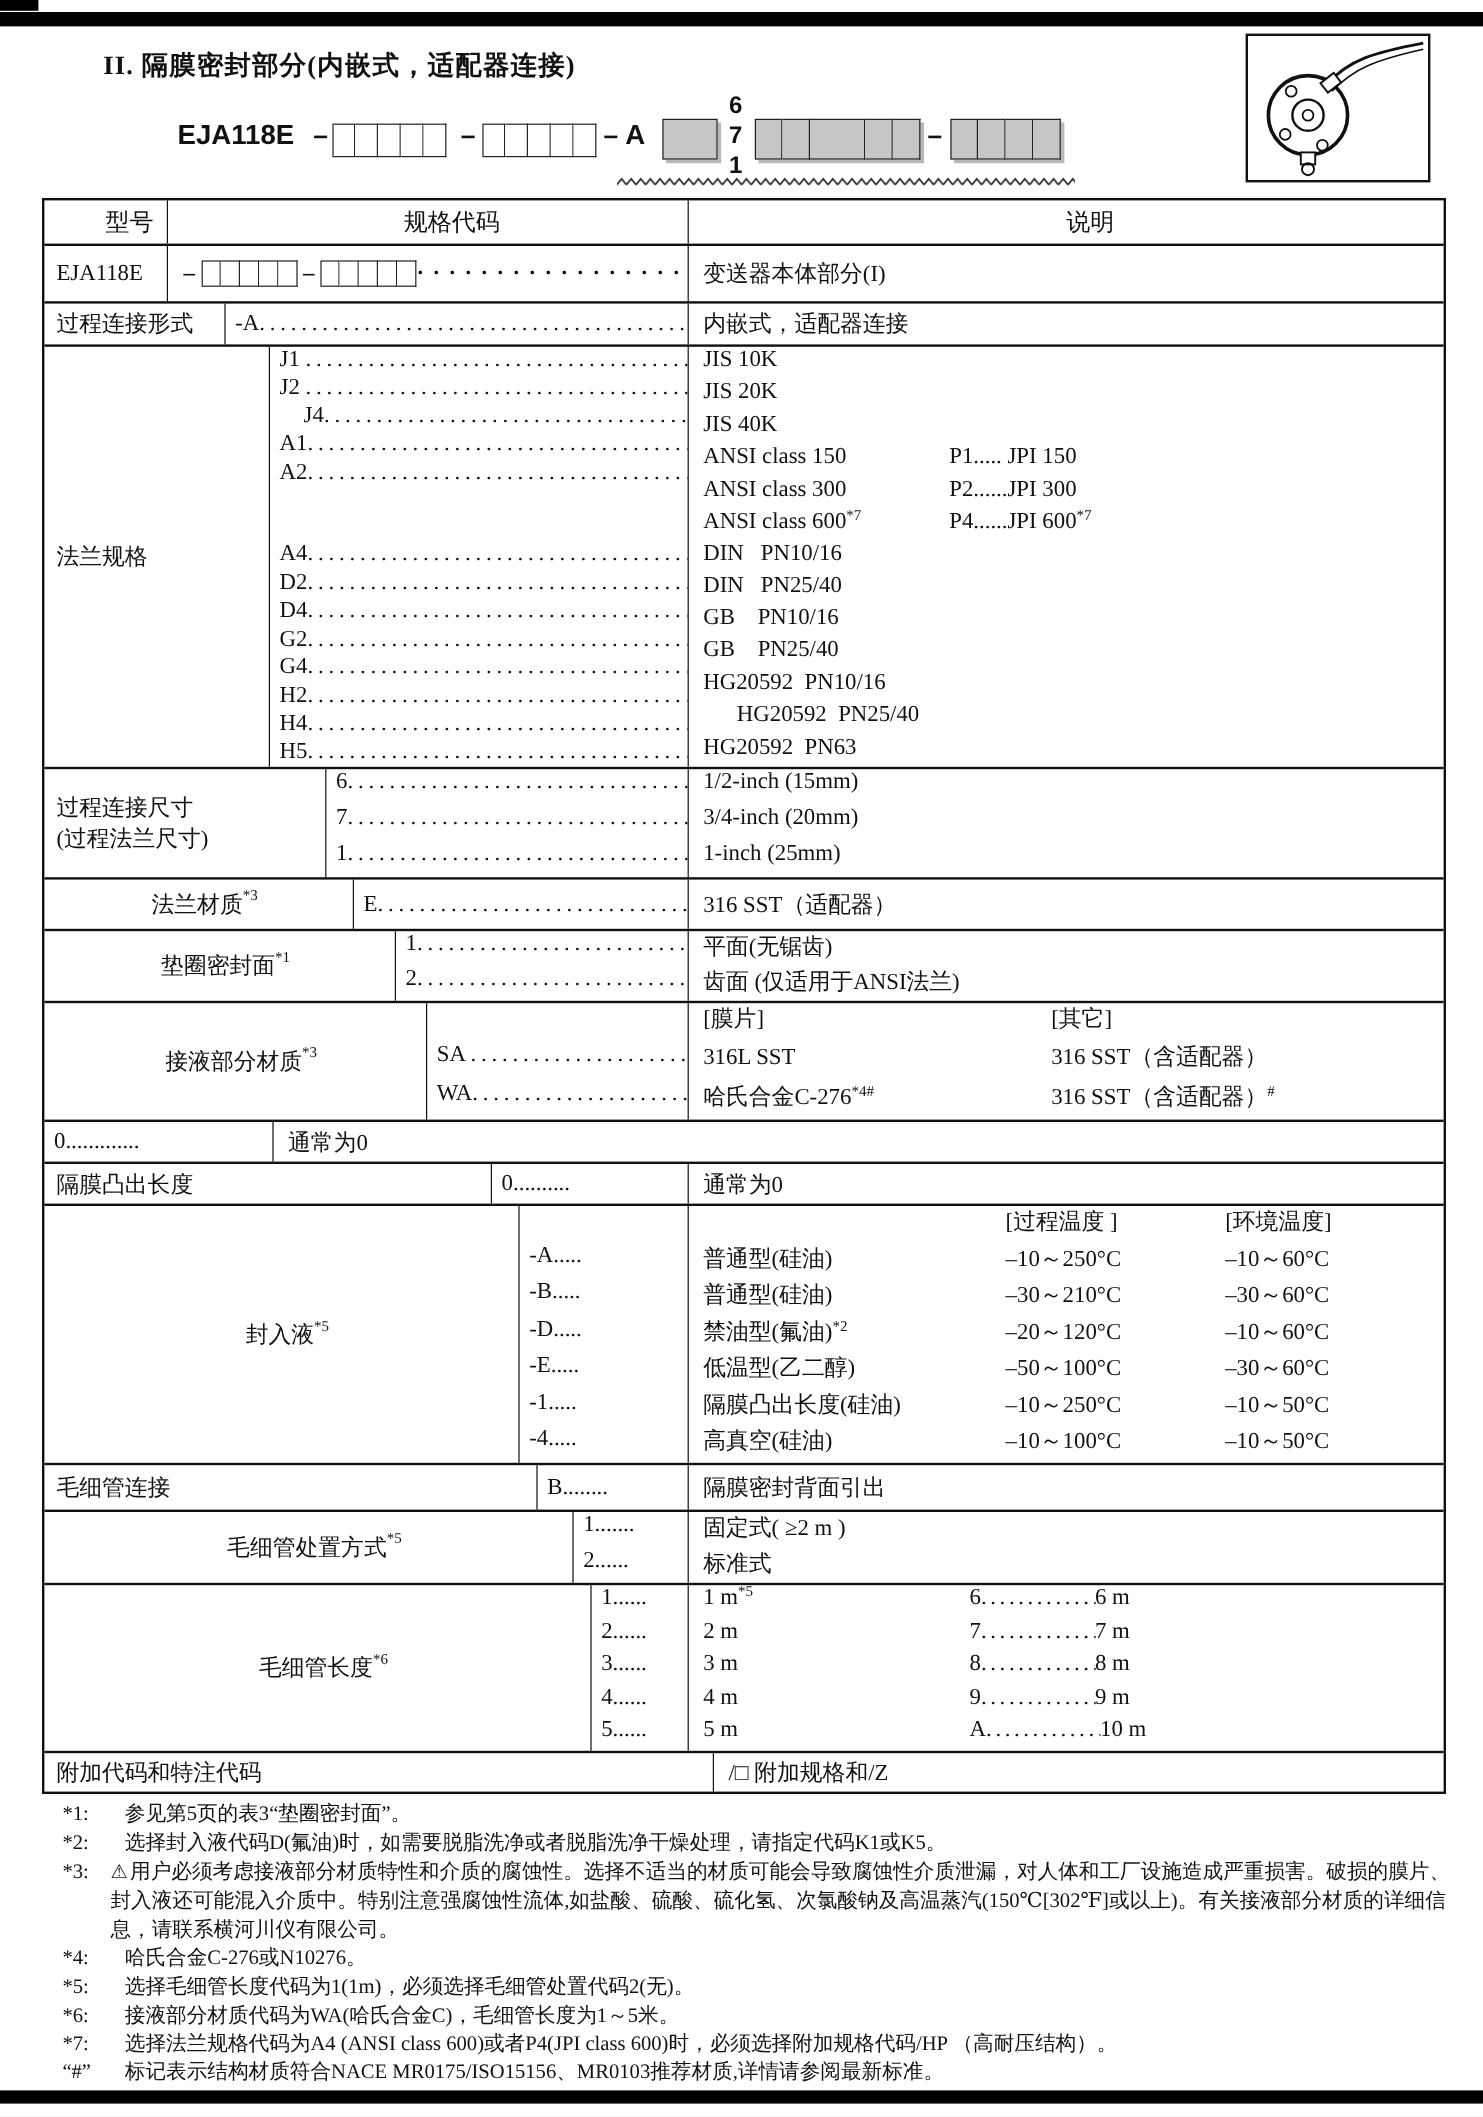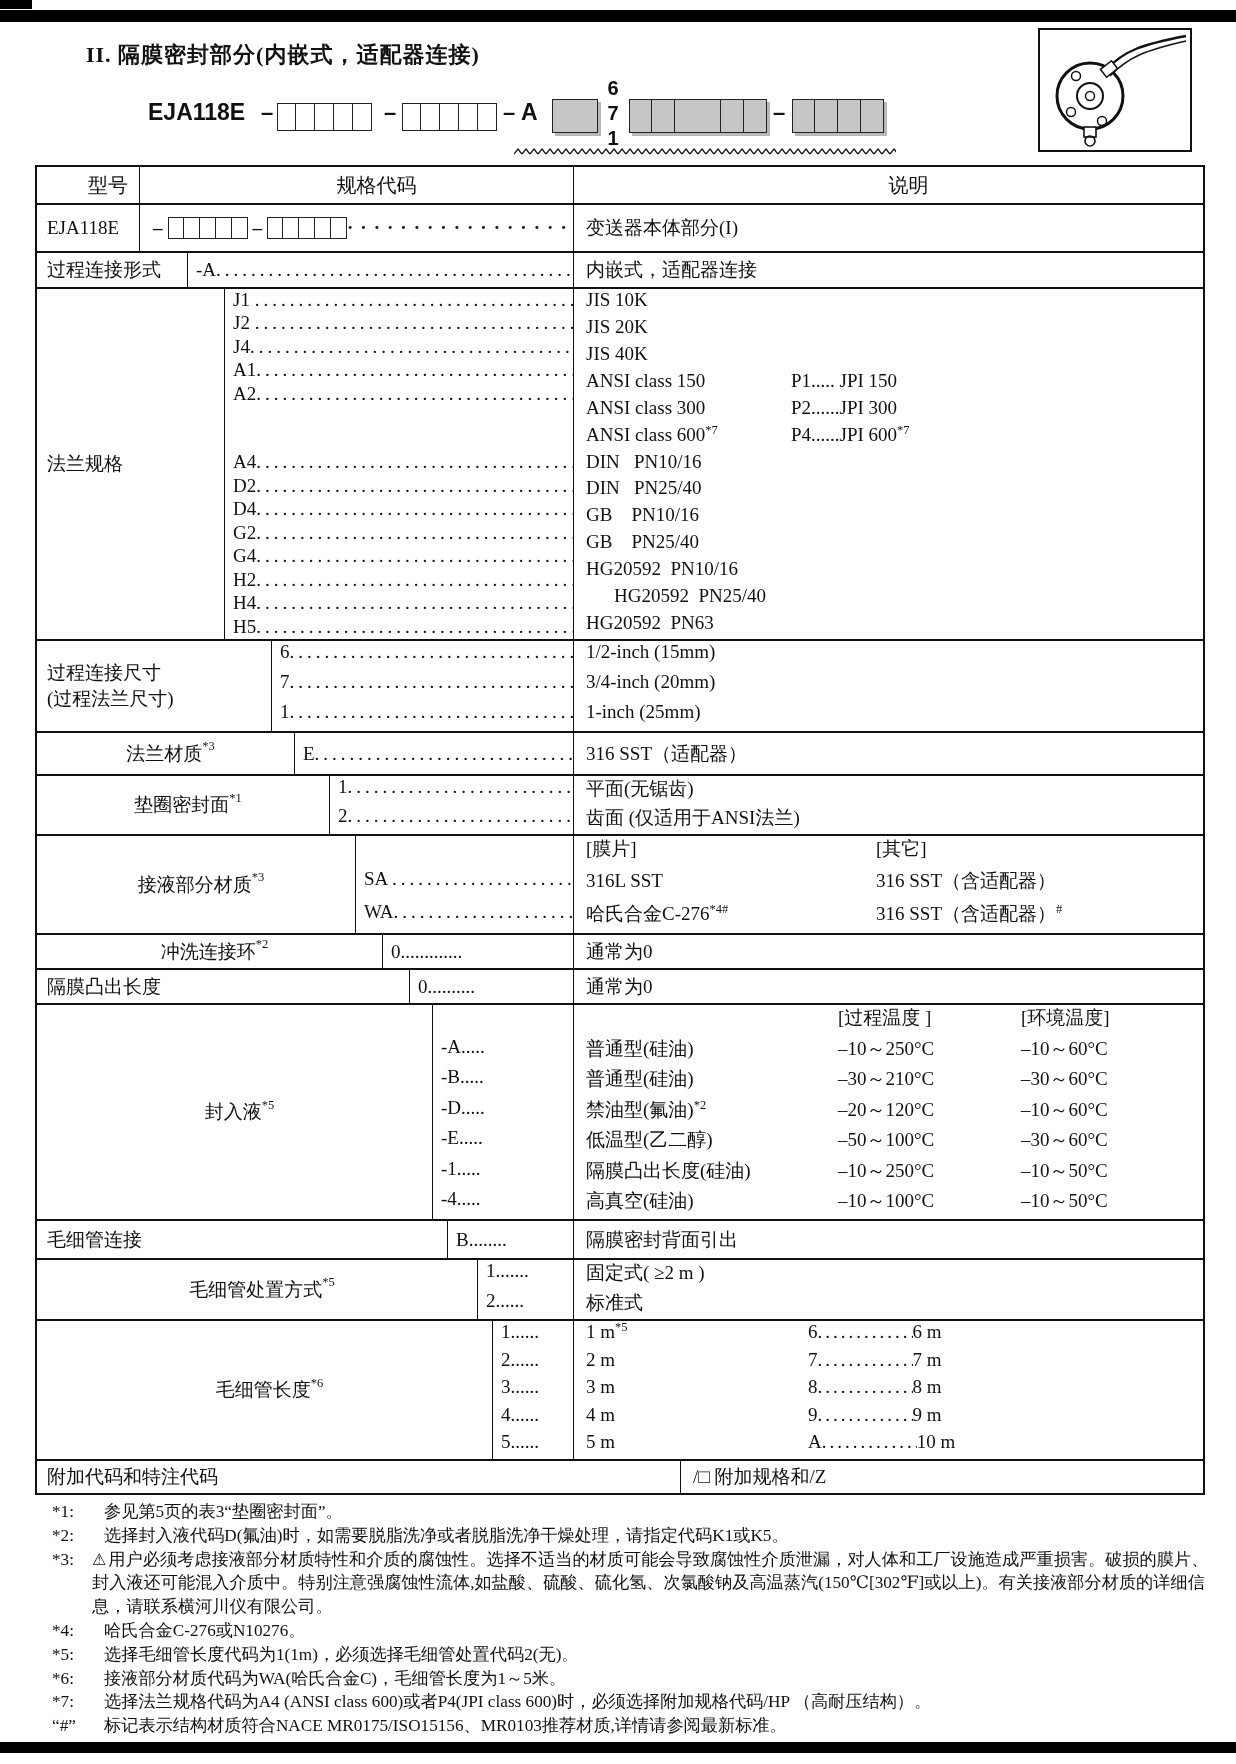--- a/index.html
+++ b/index.html
@@ -178,7 +178,7 @@
       <div class="cc" style="width:349px;justify-content:flex-start;">
         <div class="cline" style="height:27px;"><span class="code">J1 </span><span class="lead"></span></div>
         <div class="cline" style="height:27px;"><span class="code">J2 </span><span class="lead"></span></div>
-        <div class="cline" style="height:27px;"><span class="code">J4</span><span class="lead"></span></div>
+        <div class="cline" style="height:27px;margin-left:20px;"><span class="code">J4</span><span class="lead"></span></div>
         <div class="cline" style="height:27px;"><span class="code">A1</span><span class="lead"></span></div>
         <div class="cline" style="height:27px;"><span class="code">A2</span><span class="lead"></span></div>
         <div class="cline" style="height:27px;margin-top:45px;"><span class="code">A4</span><span class="lead"></span></div>

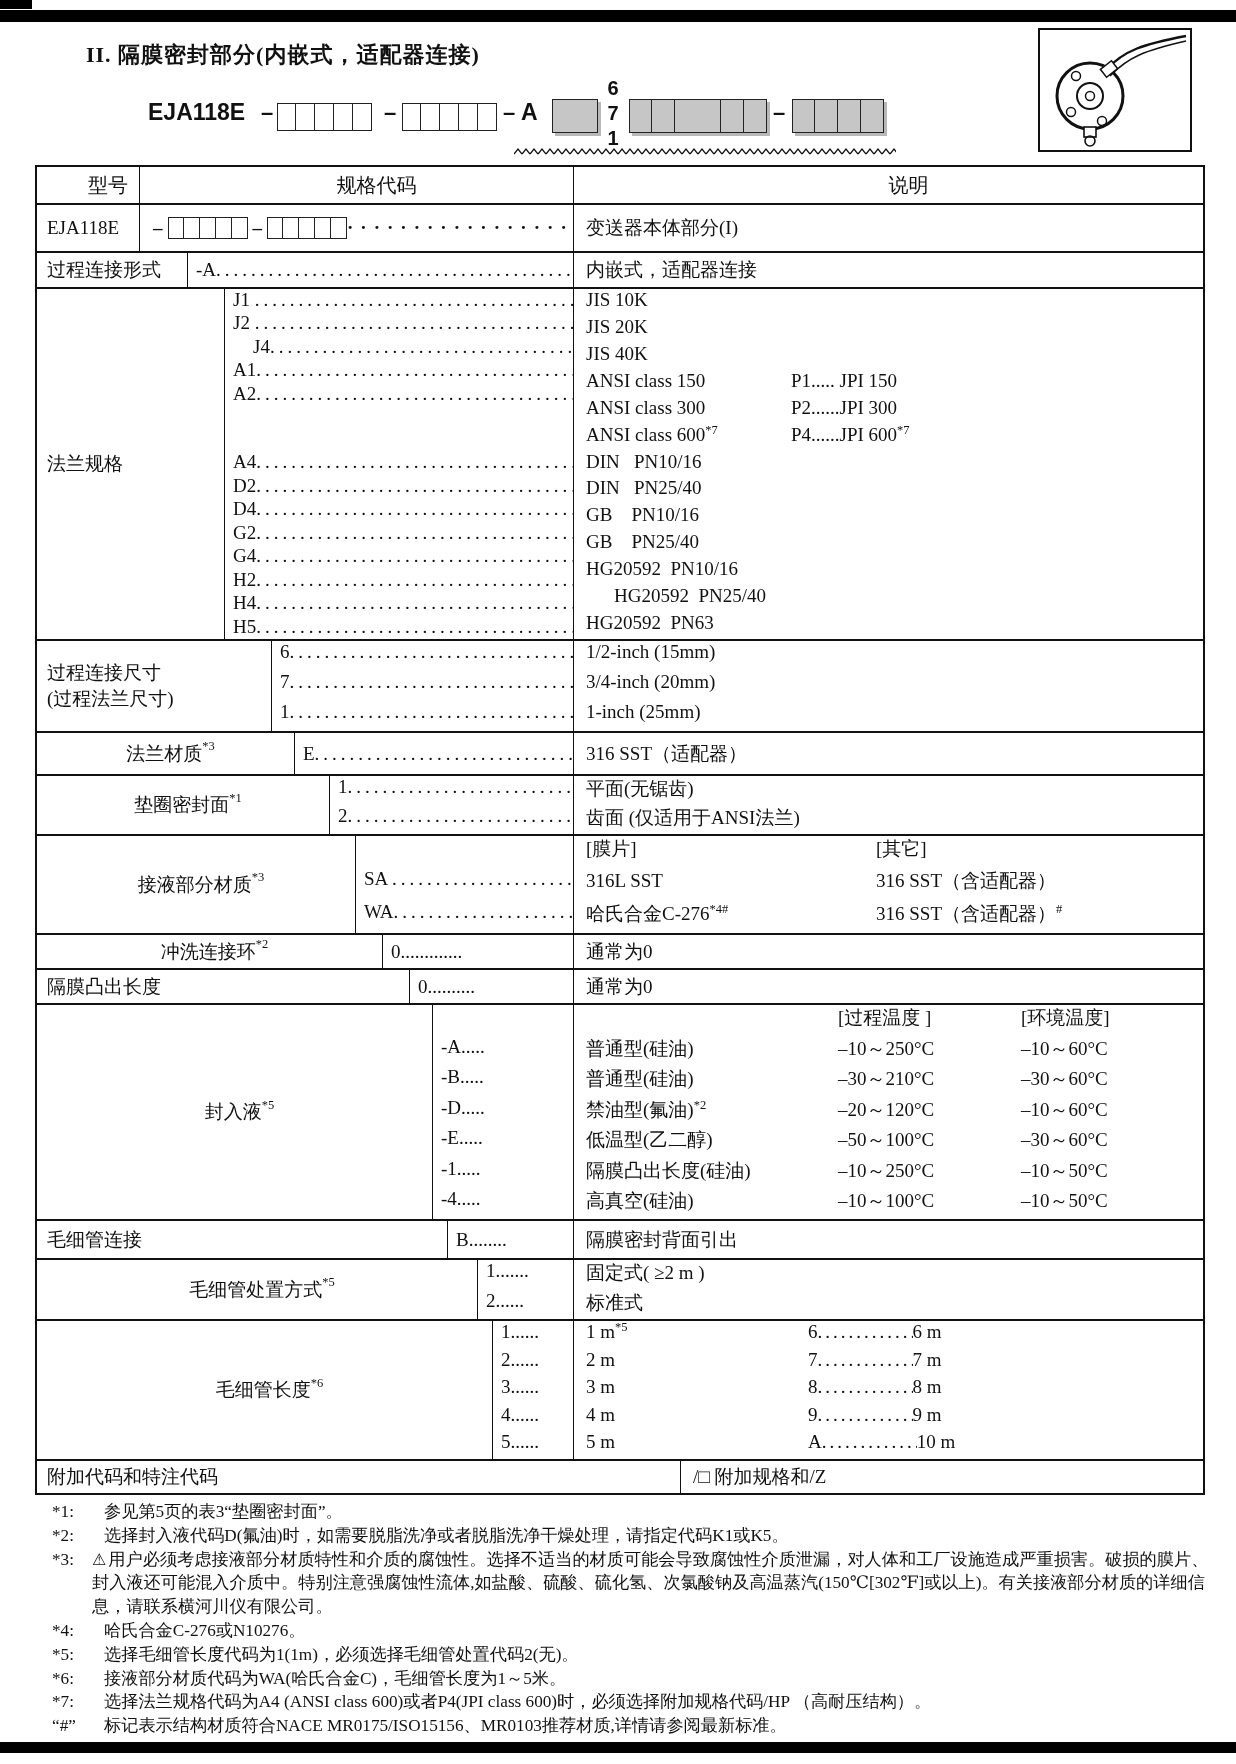--- a/index.html
+++ b/index.html
@@ -270,10 +270,6 @@
     </div>
 
     <div class="trow" style="height:35px;">
-      <div class="lc" style="width:346px;flex-direction:row;align-items:center;">
-          <span>冲洗连接环</span>
-          <span class="sup">*2</span>
-        </div>
       <div class="cc" style="width:191px;">
         <div class="cline"><span class="code">0.............</span></div>
       </div>

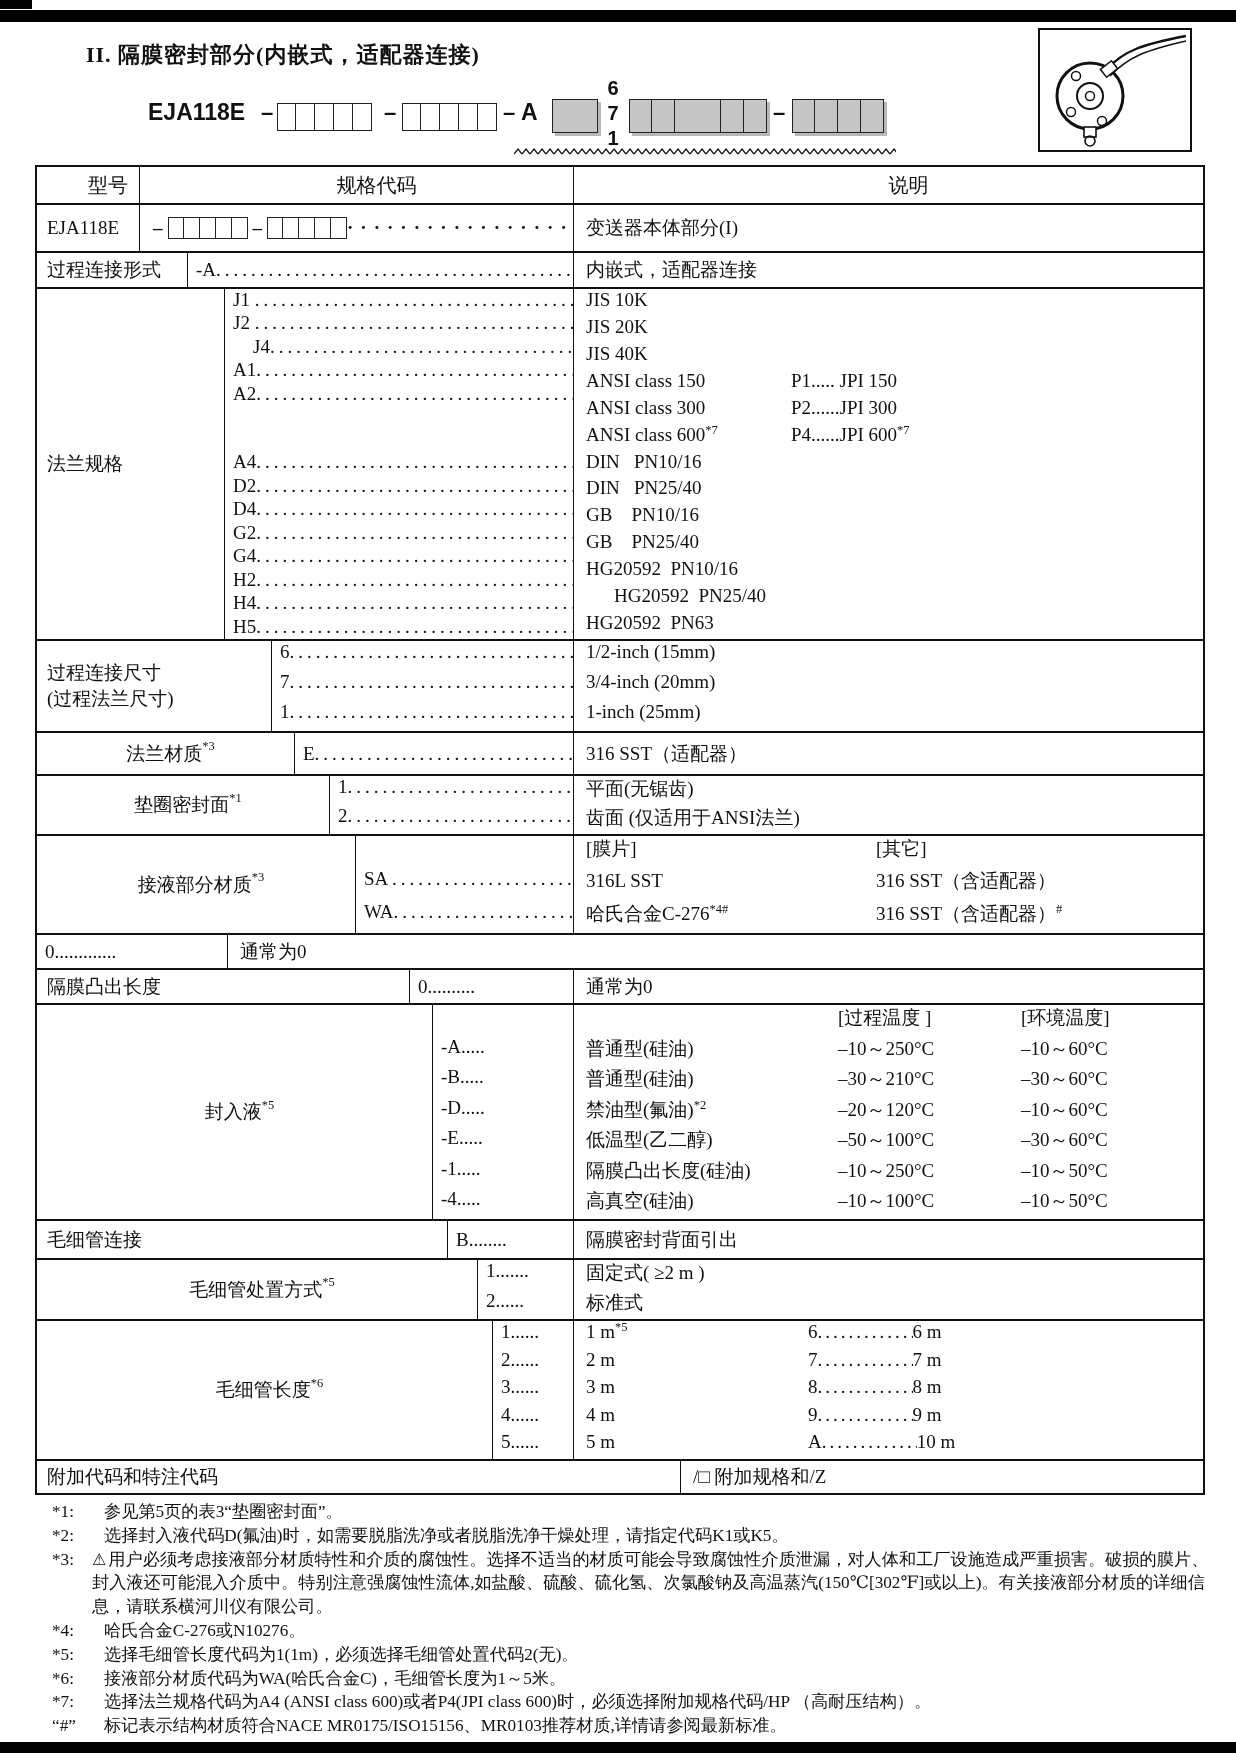--- a/index.html
+++ b/index.html
@@ -364,7 +364,7 @@
     </div>
 
     <div class="trow" style="height:34px;">
-      <div class="lc" style="width:644px;">
+      <div class="lc" style="width:558px;">
           <span>附加代码和特注代码</span>
         </div>
       <div class="dc">

